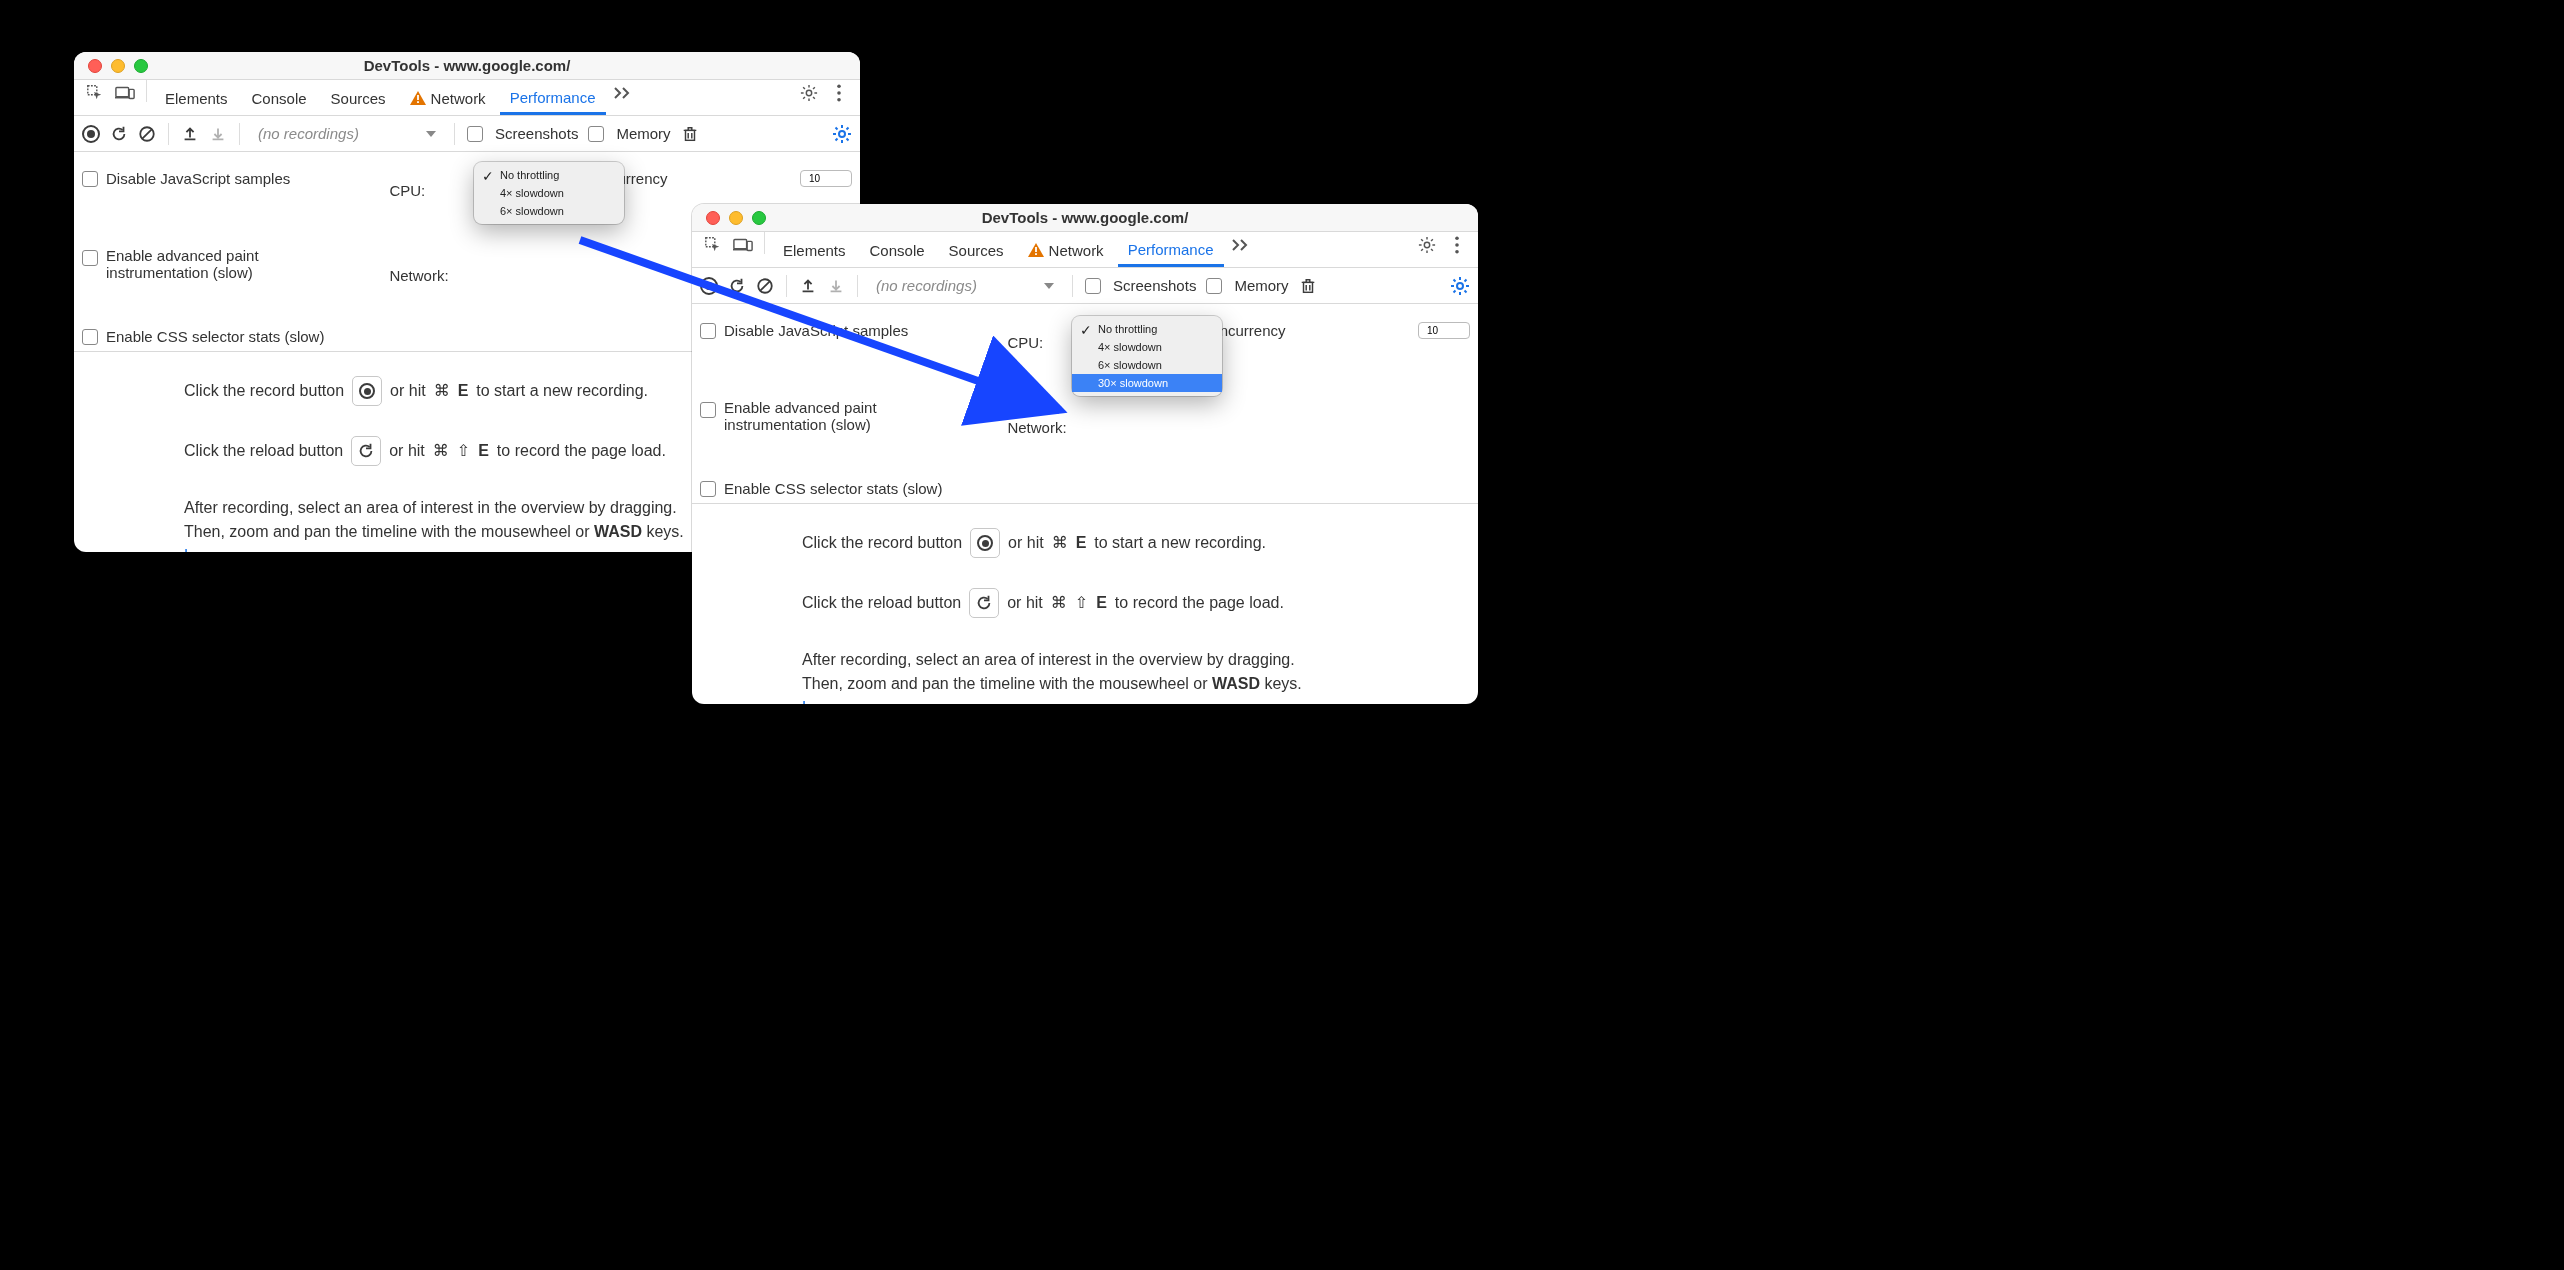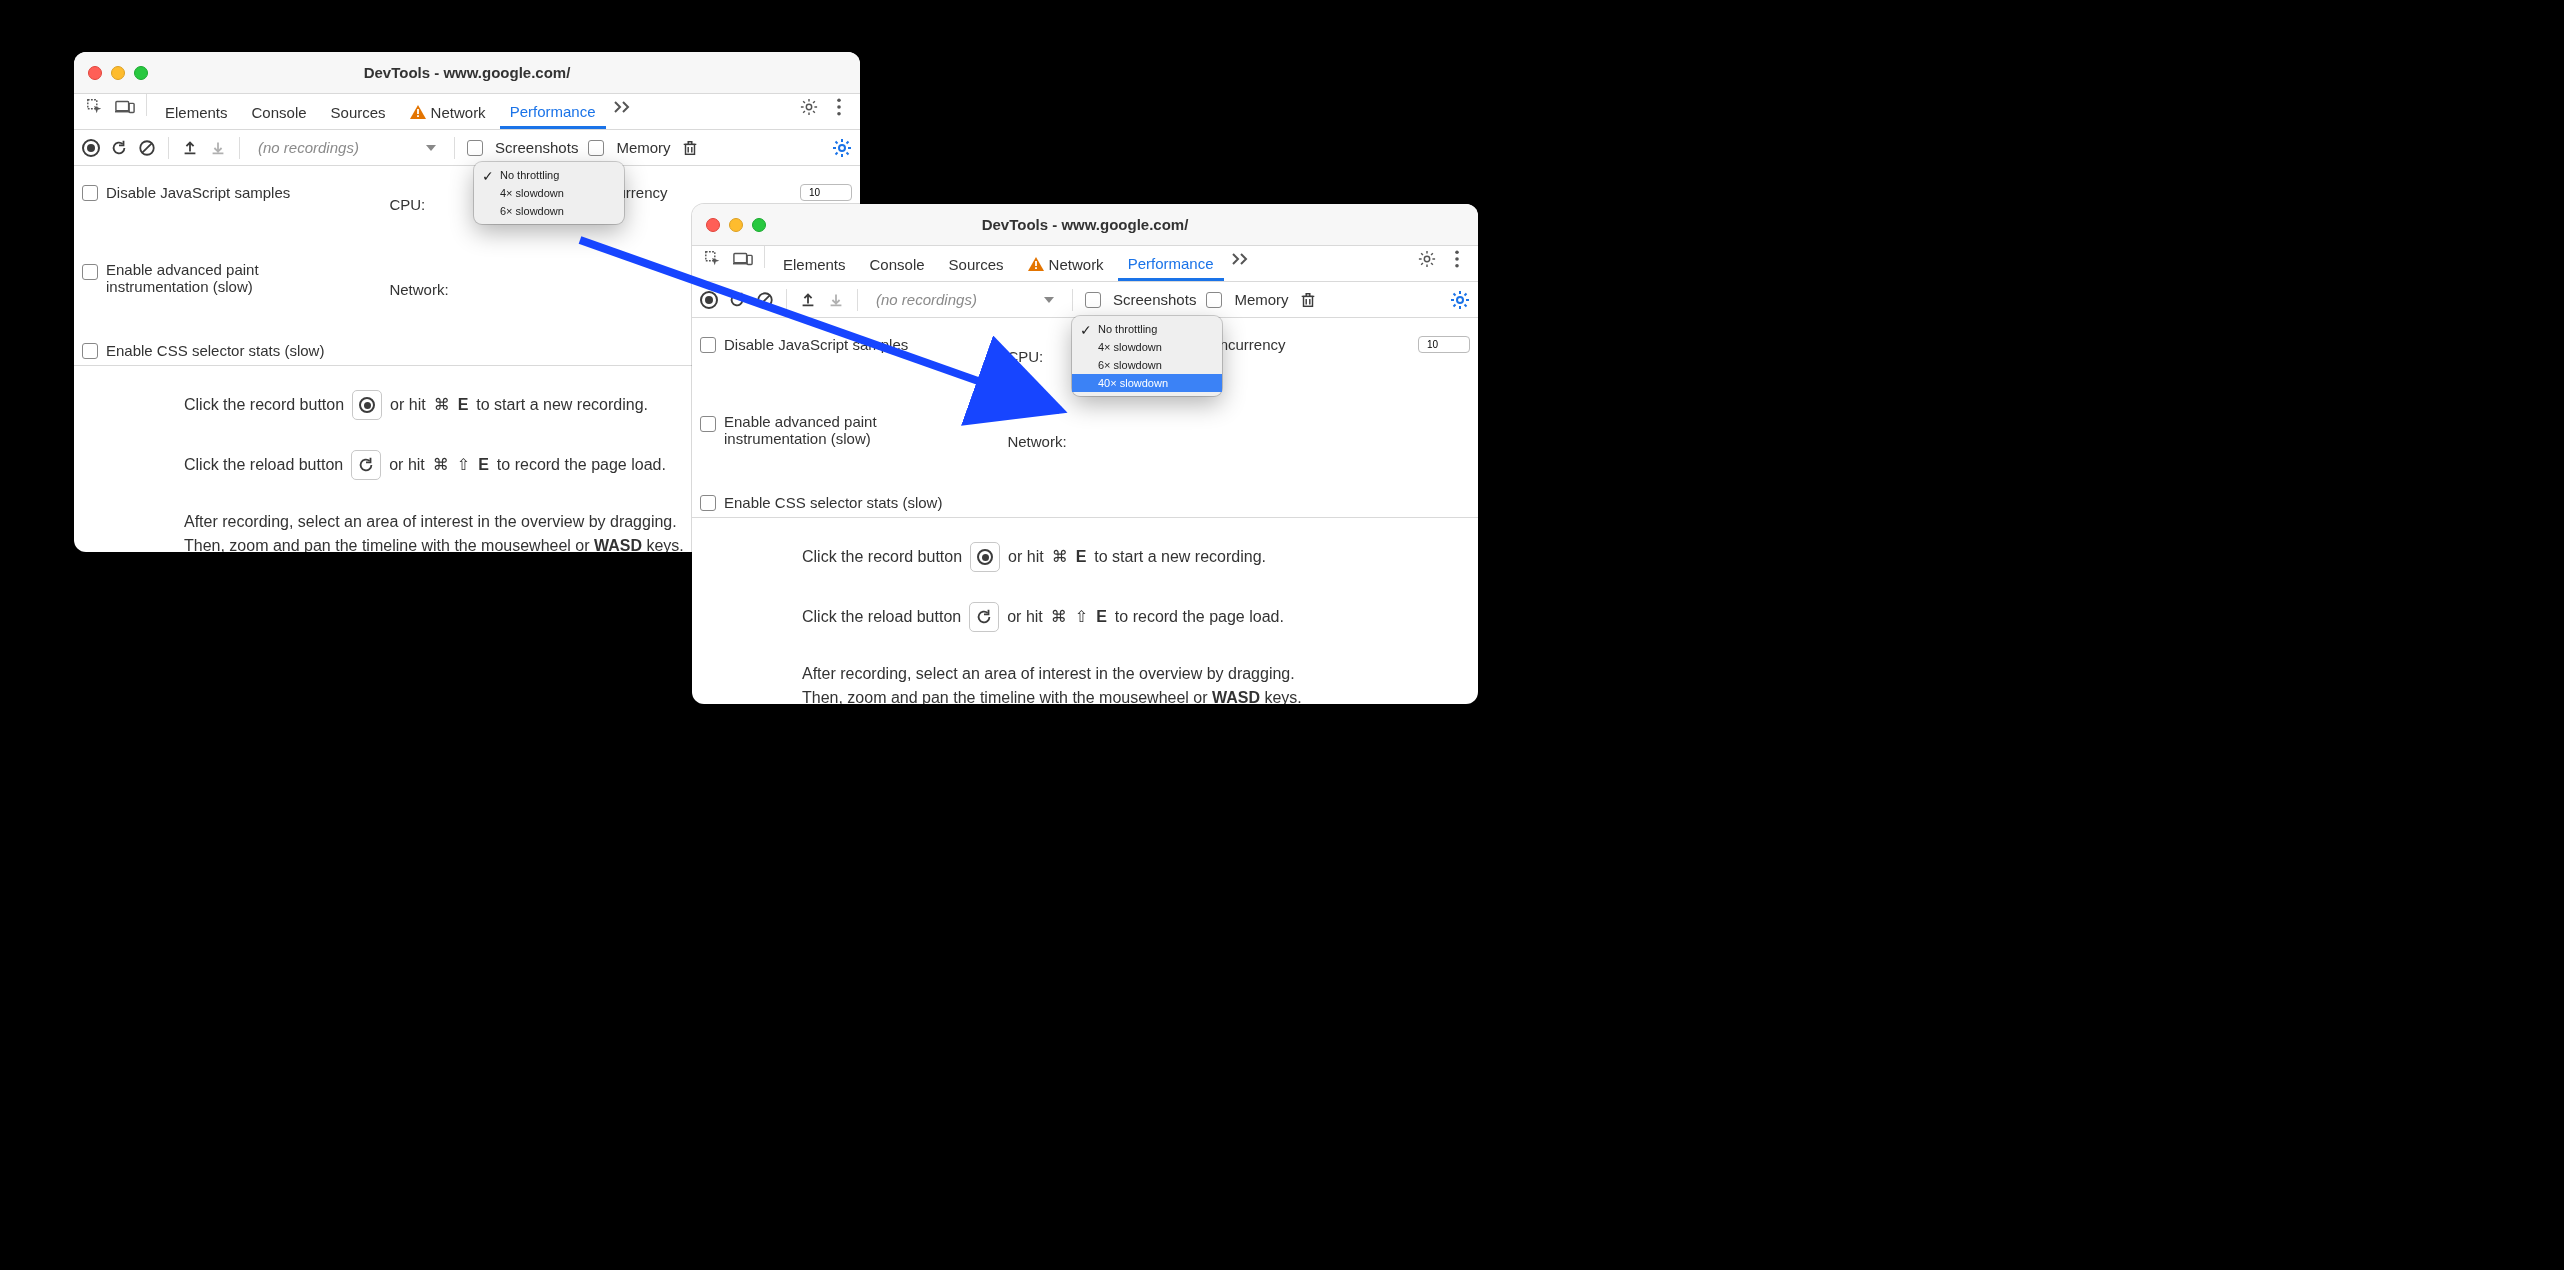--- a/index.html
+++ b/index.html
@@ -26,7 +26,7 @@
     box-shadow: 0 0 0 1px rgba(0,0,0,.15);
   }
   .titlebar {
-    height: 42px;
+    height: 28px;
     background: #f7f7f7;
     display: flex;
     align-items: center;

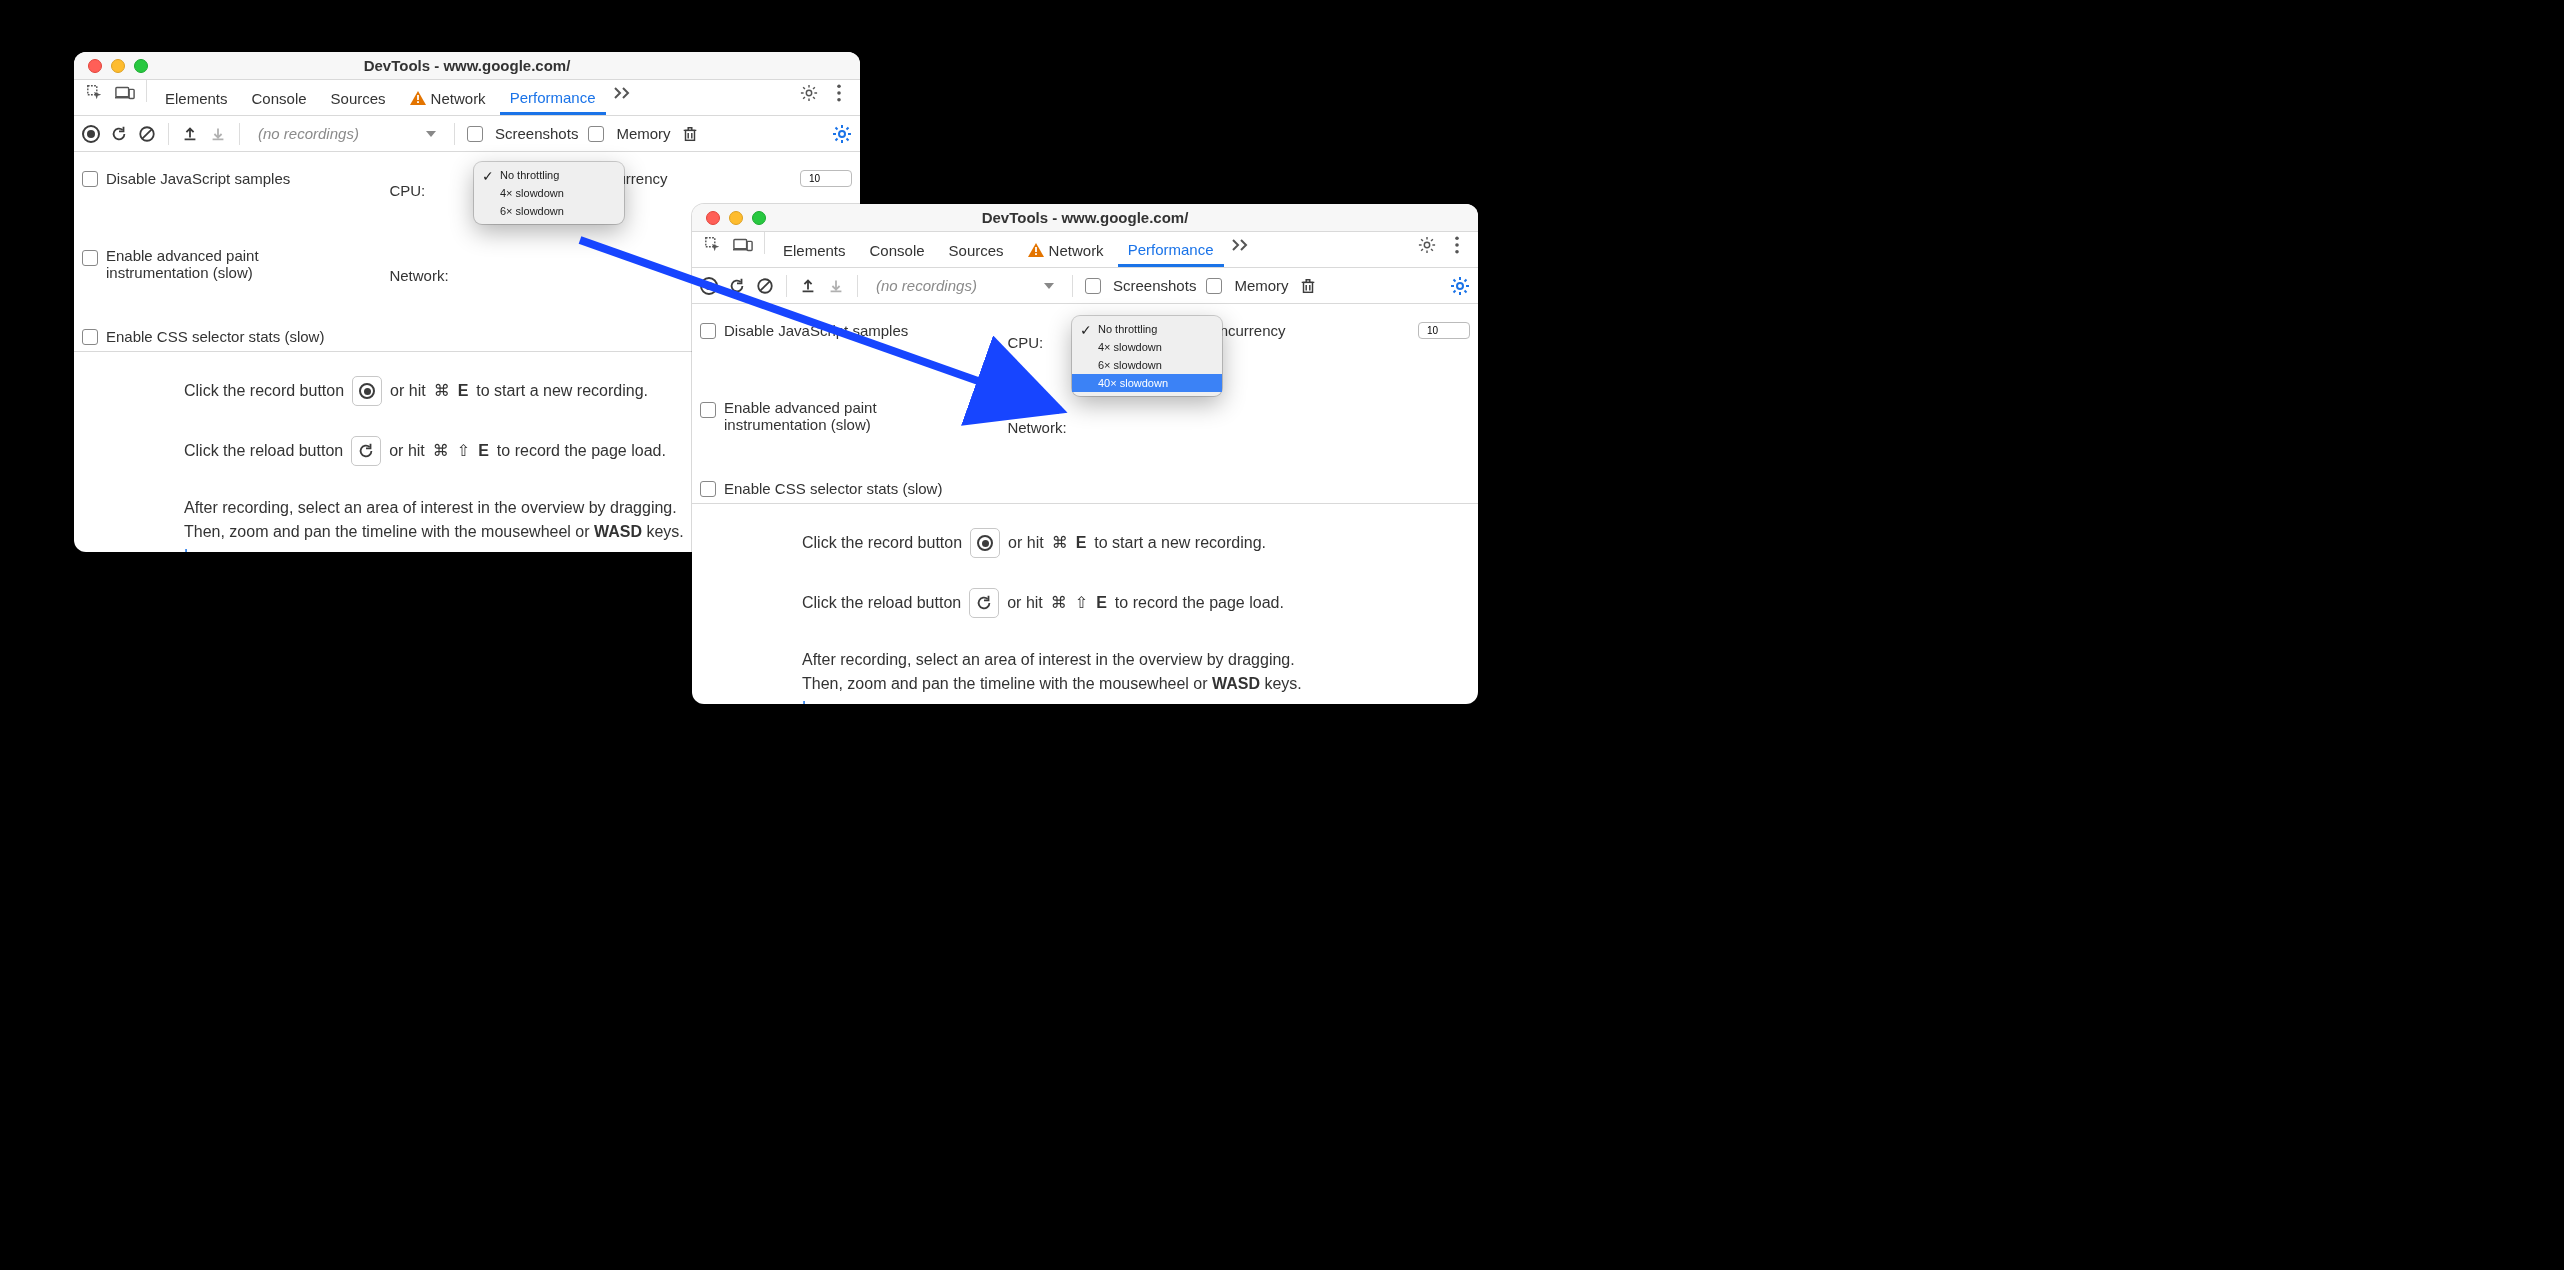--- a/index.html
+++ b/index.html
@@ -542,7 +542,7 @@
       <div class="item checked">No throttling</div>
       <div class="item">4× slowdown</div>
       <div class="item">6× slowdown</div>
-      <div class="item hl">40× slowdown</div>
+      <div class="item hl">30× slowdown</div>
     </div>
 </div>
 

